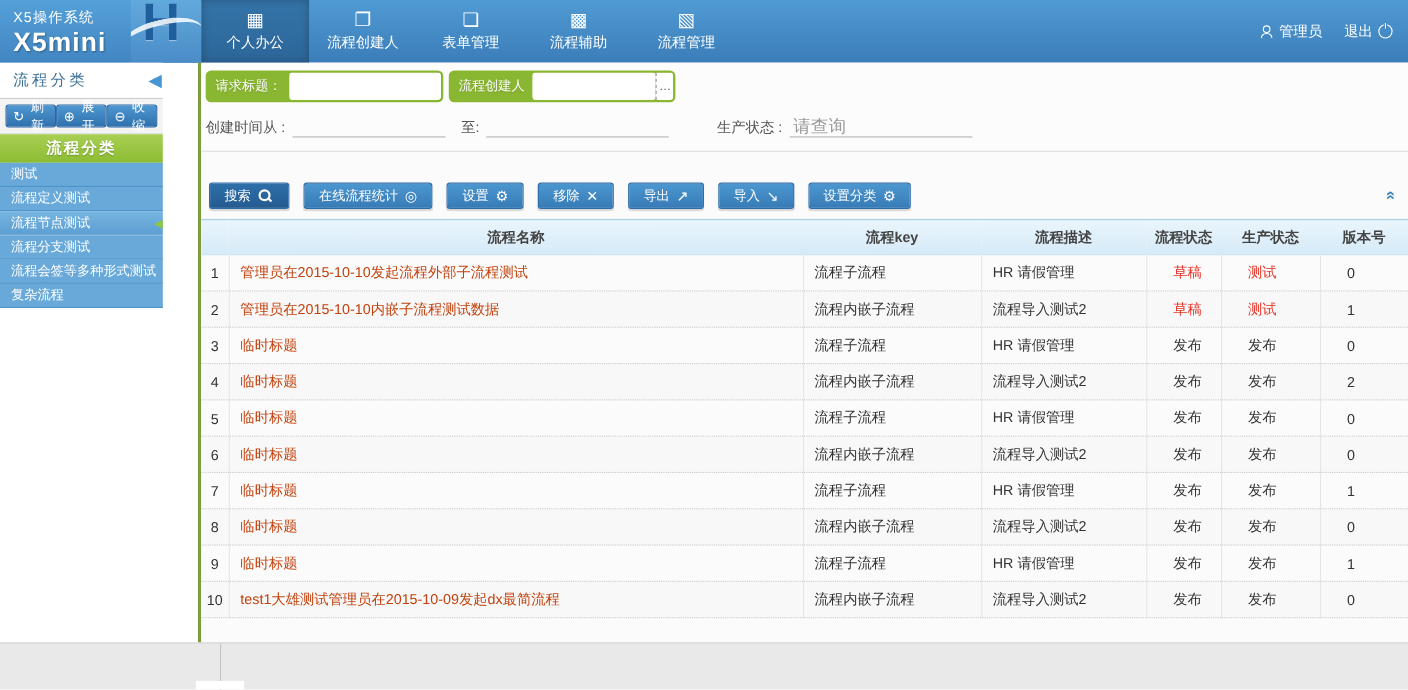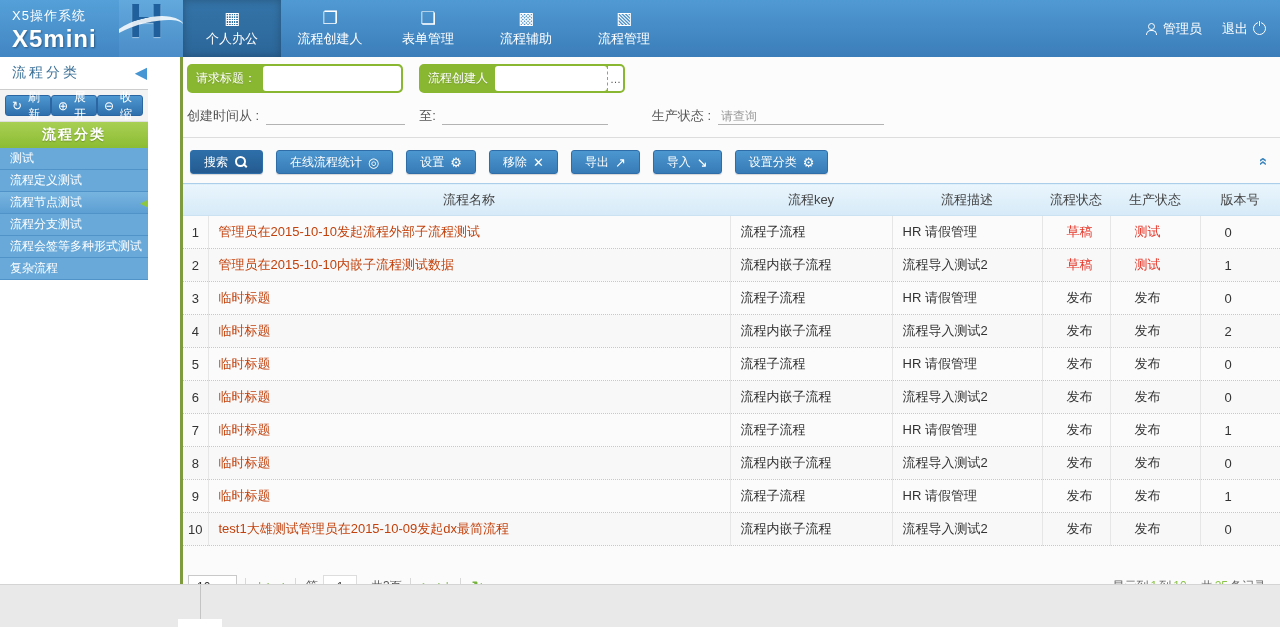--- a/index.html
+++ b/index.html
@@ -44,7 +44,7 @@
   
   .main{position:absolute;left:183px;top:57px;right:0;bottom:42px;background:#fbfbfb;overflow:hidden}
   .search-panel{background:#fcfcfc;border-bottom:1px solid #ddd;padding:7px 0 12px 4px}
-  .field-row{display:flex;gap:16px}
+  .field-row{display:flex;gap:5px}
   .field-group{display:flex;height:25px;border:2px solid #8ab732;background:#8ab732;border-radius:5px;overflow:hidden}
   .field-group:nth-child(1){width:212px}
   .field-group:nth-child(2){width:202px}

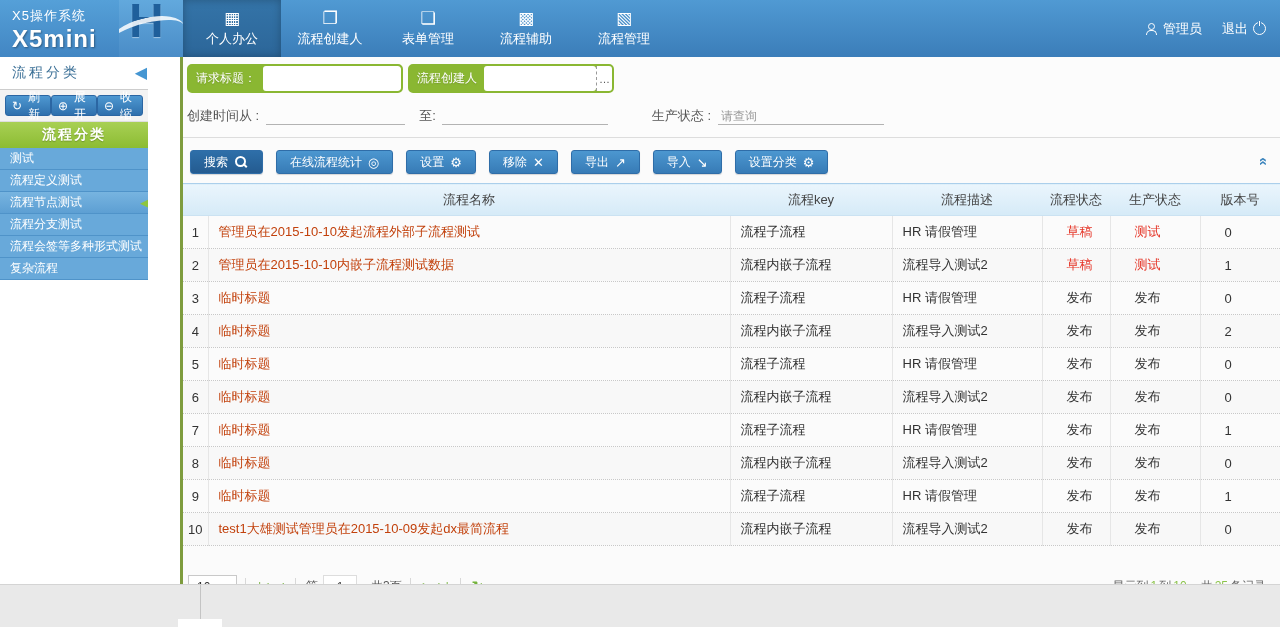--- a/index.html
+++ b/index.html
@@ -54,7 +54,7 @@
   .field-picker{width:15px;background:#fff;border-left:1px dashed #999;display:none;align-items:center;justify-content:center;font-size:11px;color:#555;cursor:pointer}
   .field-picker.show{display:flex}
   .date-row{display:flex;align-items:center;margin-top:14px;font-size:13px;color:#555}
-  .u-input{border:none;border-bottom:1px solid #b3b3b3;background:transparent;height:17px;font-size:12px;padding:0 3px;outline:none}
+  .u-input{border:none;border-bottom:1px solid #b3b3b3;background:transparent;height:17px;font-size:16px;padding:0 3px;outline:none}
   .u-input::placeholder{color:#999}
   .di1{width:133px;margin-left:7px}
   .lbl-to{margin-left:14px}

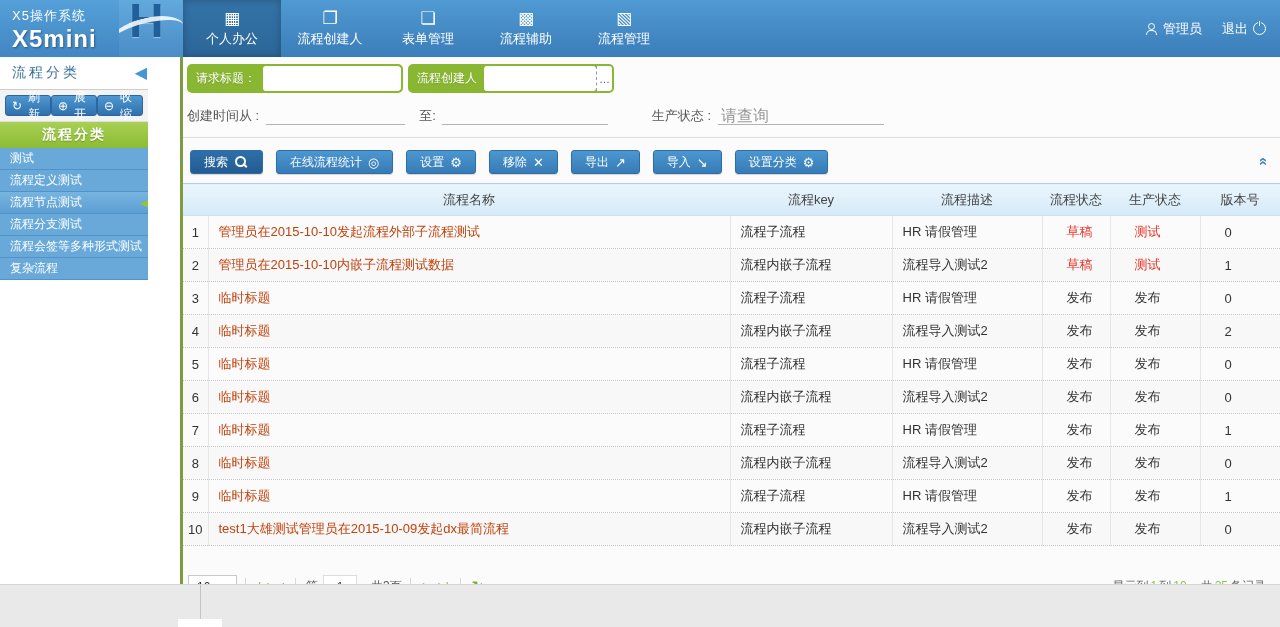--- a/index.html
+++ b/index.html
@@ -61,7 +61,7 @@
   .di2{width:160px;margin-left:6px}
   .lbl-prod{margin-left:44px}
   .di3{width:160px;margin-left:7px}
-  .toolbar{margin-top:12px;padding-left:7px;display:flex;gap:13px;position:relative}
+  .toolbar{margin-top:28px;padding-left:7px;display:flex;gap:13px;position:relative}
   .tb-btn{display:inline-flex;align-items:center;gap:6px;height:24px;padding:0 13px;background:linear-gradient(180deg,#4c97d0,#377bb6);border:1px solid #2f6da8;border-radius:3px;color:#fff;font-size:12px;cursor:pointer;box-shadow:0 1px 1px rgba(0,0,0,.15)}
   .tb-btn.primary{background:linear-gradient(180deg,#2e6fa9,#245b90)}
   .tb-glyph{font-size:13px;line-height:1}

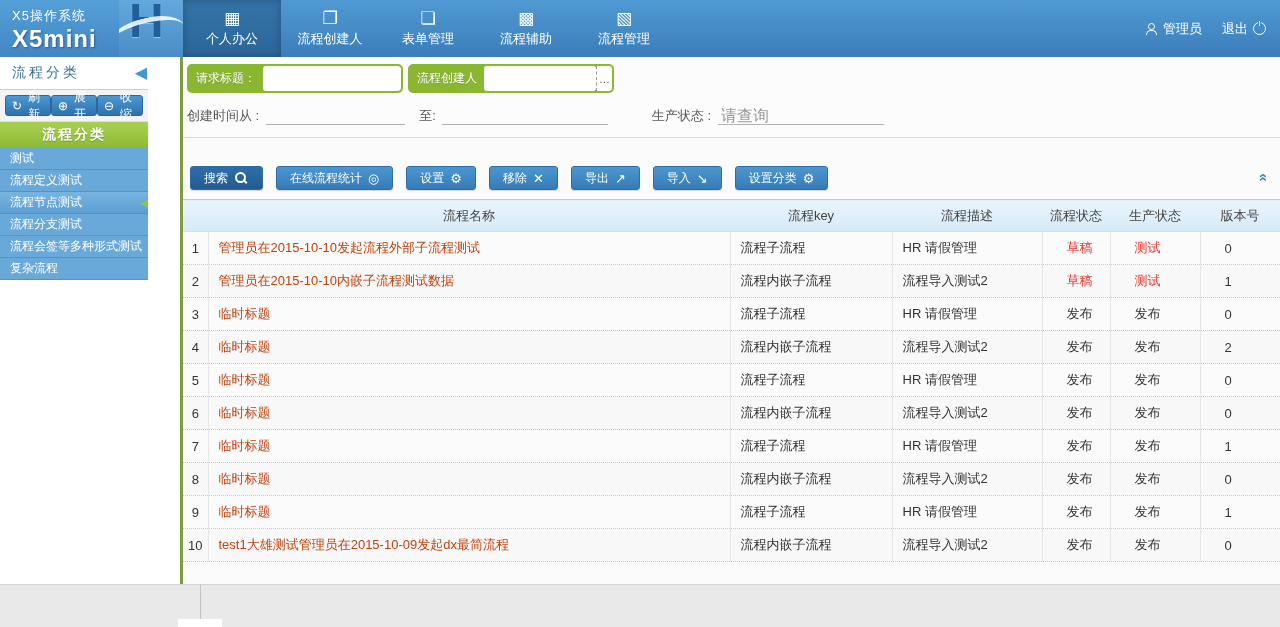--- a/index.html
+++ b/index.html
@@ -72,7 +72,7 @@
   .panel-toggle{position:absolute;right:12px;top:3px;color:#3c85bd;font-size:15px;font-weight:bold;transform:rotate(90deg);cursor:pointer}
   
   .grid{width:100%;border-collapse:collapse;margin-top:9px;table-layout:fixed}
-  .grid th{height:29px;background:linear-gradient(180deg,#eaf5fc,#d5eaf7);border-top:1px solid #abcfeb;border-bottom:1px solid #cbe2f2;font-size:13px;font-weight:normal;color:#444;text-align:center;overflow:hidden}
+  .grid th{height:29px;background:linear-gradient(180deg,#eaf5fc,#d5eaf7);border-top:1px solid #abcfeb;border-bottom:1px solid #cbe2f2;font-size:13px;font-weight:bold;color:#444;text-align:center;overflow:hidden}
   .grid td{height:30px;border-bottom:1px dotted #c8c8c8;border-right:1px solid #e6e6e6;font-size:13px;color:#333;overflow:hidden;white-space:nowrap}
   .grid td:last-child{border-right:none}
   .grid tbody tr:nth-child(even) td{background:#f8f8f8}

